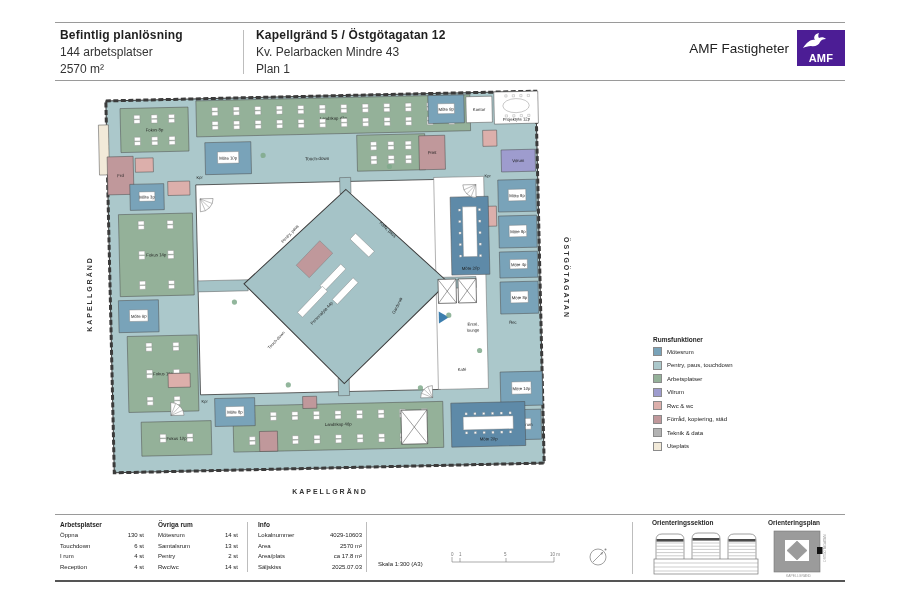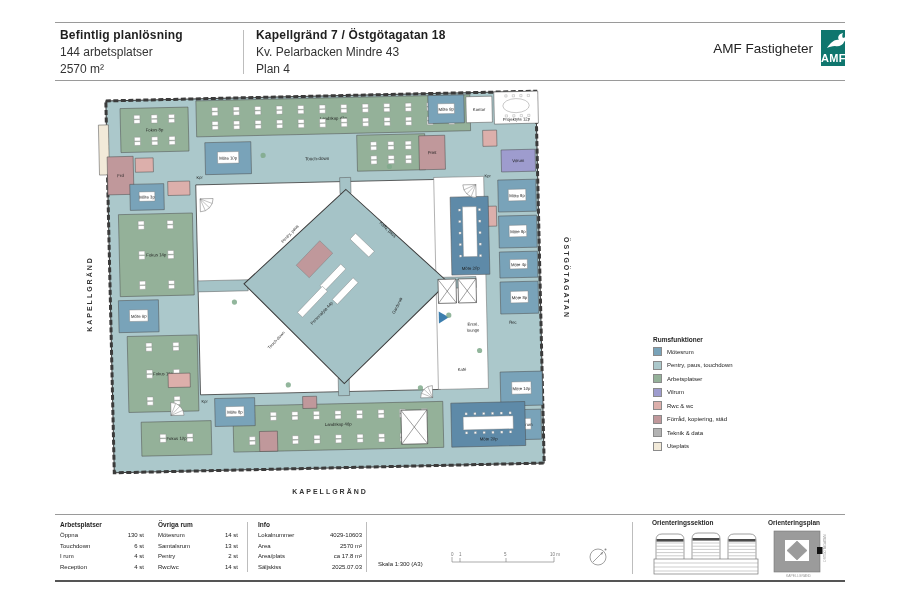--- a/index.html
+++ b/index.html
@@ -45,7 +45,7 @@
   <div class="h-sub">2570 m²</div>
 </div>
 <div id="hdr-center">
-  <div class="h-title">Kapellgränd 7 / Östgötagatan 18</div>
+  <div class="h-title">Kapellgränd 5 / Östgötagatan 12</div>
   <div class="h-sub">Kv. Pelarbacken Mindre 43</div>
   <div class="h-sub">Plan 4</div>
 </div>

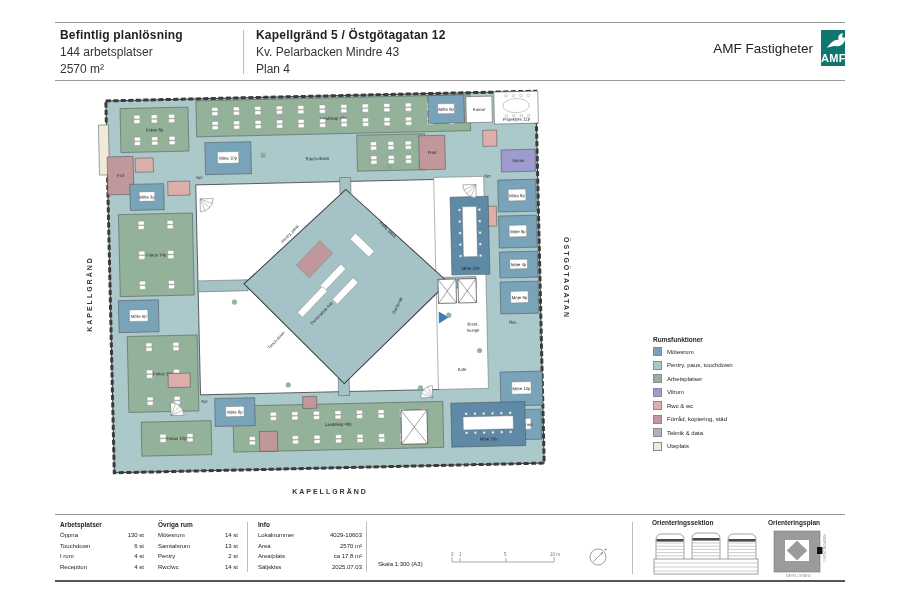--- a/index.html
+++ b/index.html
@@ -13,7 +13,7 @@
   .h-sub{font-size:12px;color:#333;margin-top:3px;}
   #brand{position:absolute;right:55px;top:30px;display:flex;align-items:center;gap:8px;}
   #brand-text{font-size:13.5px;color:#222;margin-left:35px;}
-  #amf-logo{width:24px;height:36px;background:#0f766e;position:relative;}
+  #amf-logo{width:48px;height:36px;background:#4c1d95;position:relative;}
   #amf-logo .amf-word{position:absolute;left:0;right:0;bottom:2px;text-align:center;color:#fff;font-weight:bold;font-size:11px;letter-spacing:.3px;}
   #amf-logo svg{position:absolute;left:4px;top:2px;}
   

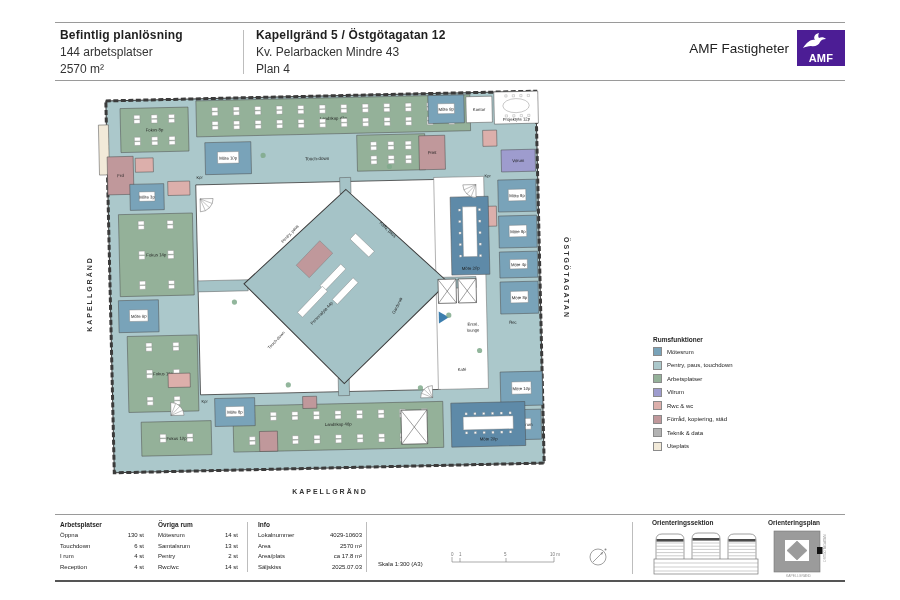--- a/index.html
+++ b/index.html
@@ -47,7 +47,7 @@
 <div id="hdr-center">
   <div class="h-title">Kapellgränd 5 / Östgötagatan 12</div>
   <div class="h-sub">Kv. Pelarbacken Mindre 43</div>
-  <div class="h-sub">Plan 4</div>
+  <div class="h-sub">Plan 1</div>
 </div>
 <div id="brand">
   <span id="brand-text">AMF Fastigheter</span>

